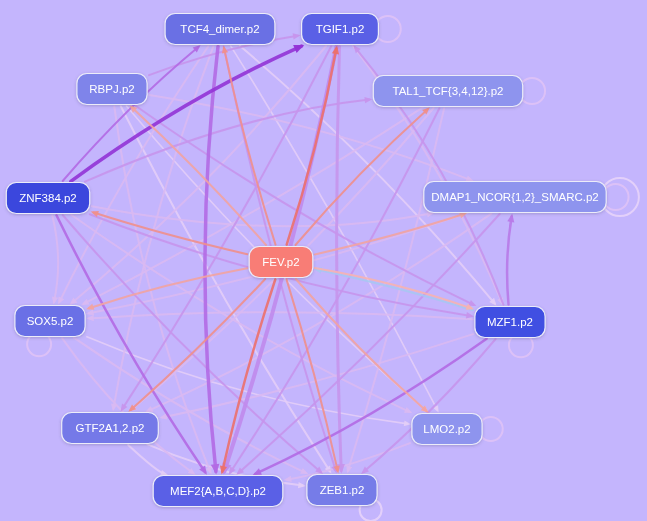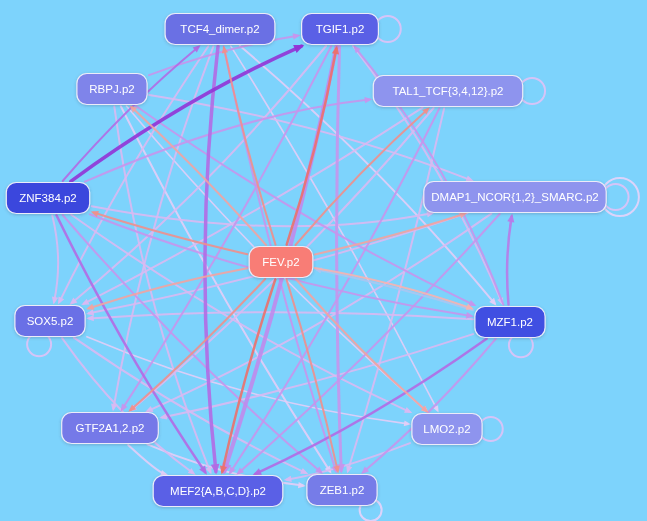--- a/index.html
+++ b/index.html
@@ -12,7 +12,7 @@
     position: relative;
     width: 647px;
     height: 521px;
-    background: #7dd3fc;
+    background: #c4b5fd;
     overflow: hidden;
   }
   svg { display: block; }

